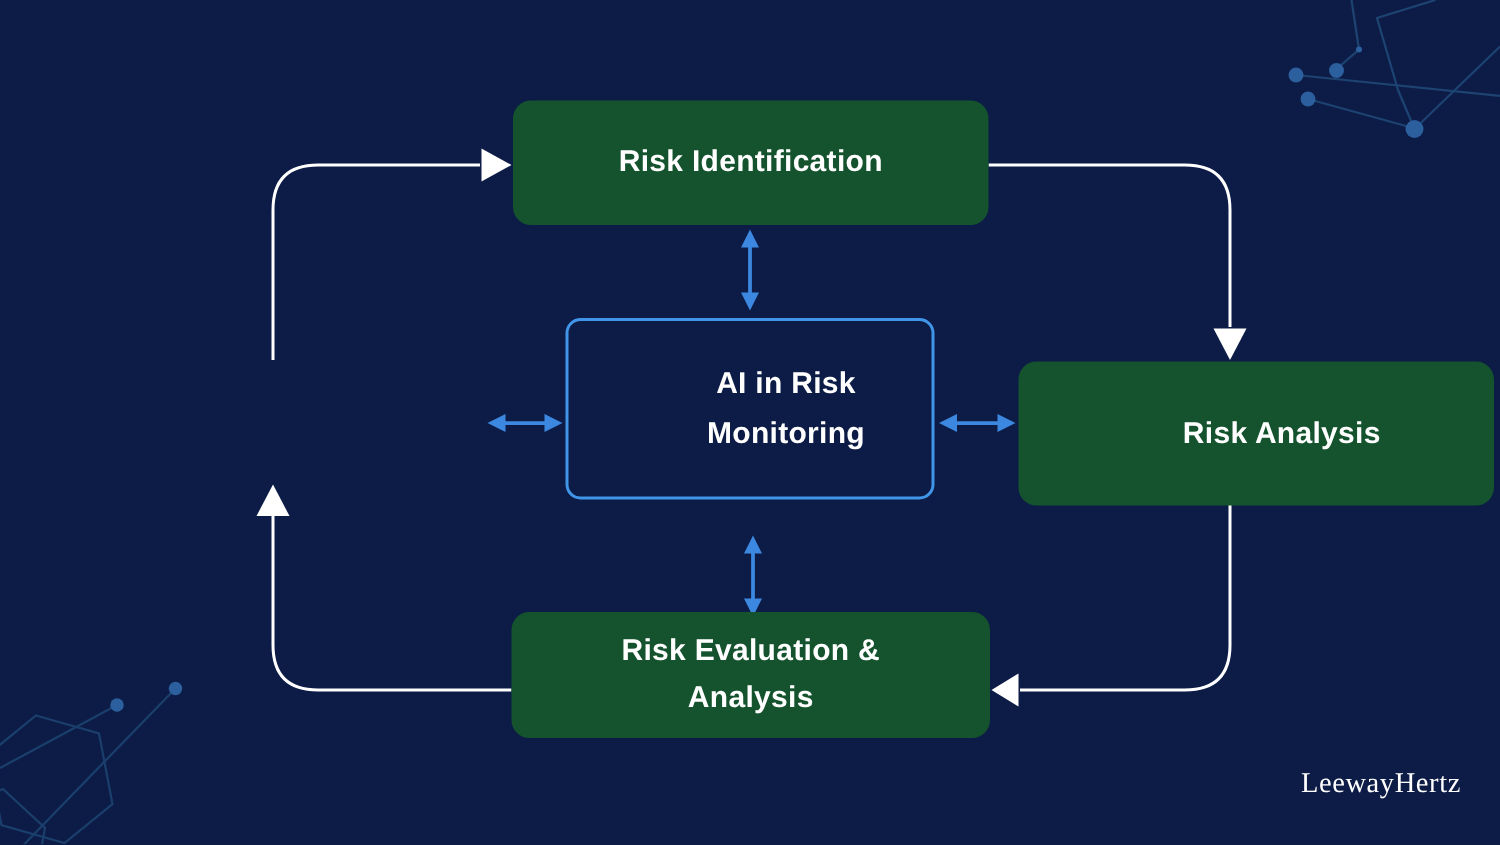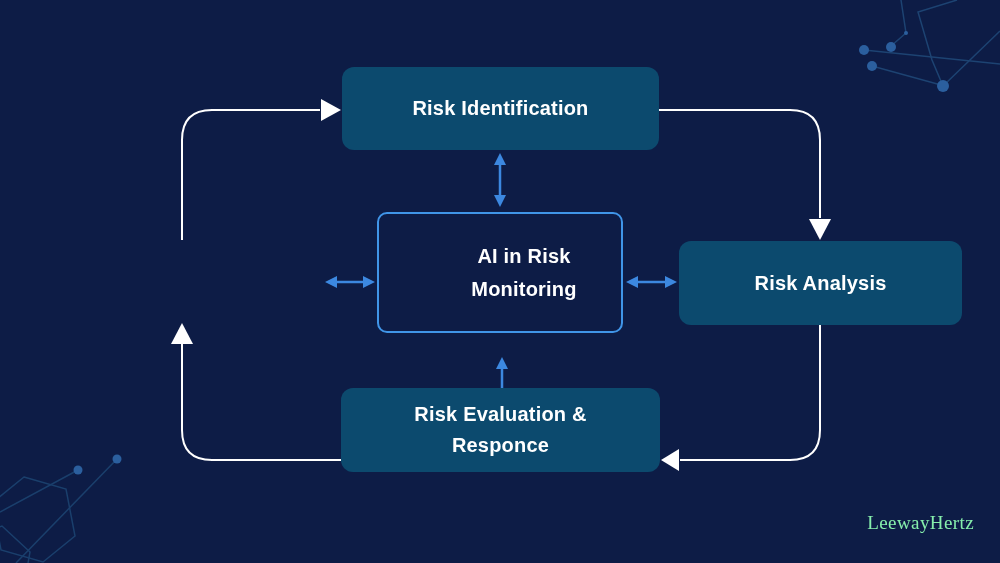--- a/index.html
+++ b/index.html
@@ -19,7 +19,7 @@
   }
   .node {
     position: absolute;
-    background: #0c4a6e;
+    background: #14532d;
     border-radius: 12px;
     display: flex;
     align-items: center;

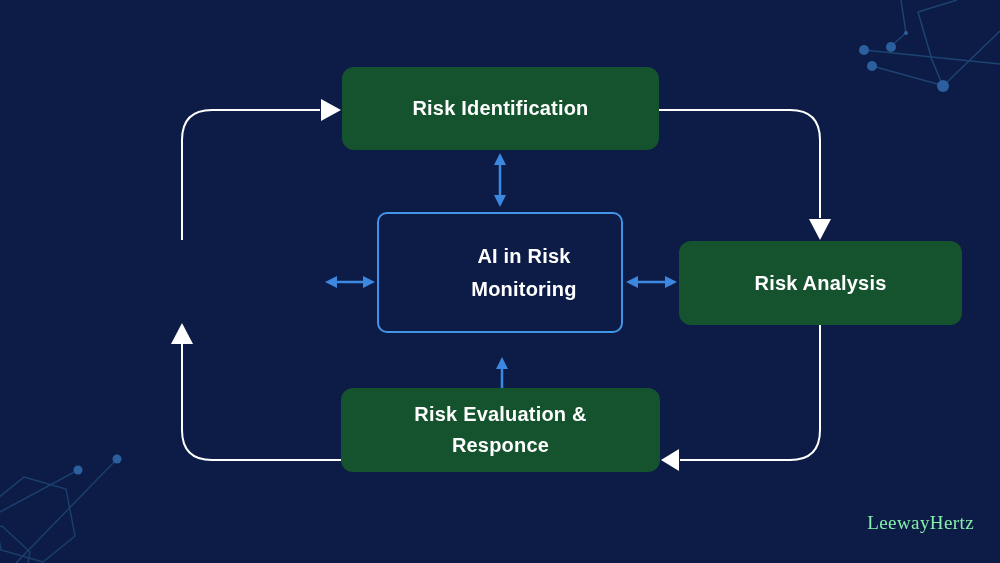--- a/index.html
+++ b/index.html
@@ -33,7 +33,7 @@
   }
   .node-top    { left: 342px; top: 67px;  width: 317px; height: 83px; }
   .node-left   { left: 38px;  top: 240px; width: 284px; height: 82px; }
-  .node-right  { left: 679px; top: 241px; width: 283px; height: 84px; }
+  .node-right  { left: 679px; top: 241px; width: 283px; height: 96px; padding-left: 34px; }
   .node-bottom { left: 341px; top: 388px; width: 319px; height: 84px; }
   .node-center {
     left: 377px; top: 212px; width: 246px; height: 121px;

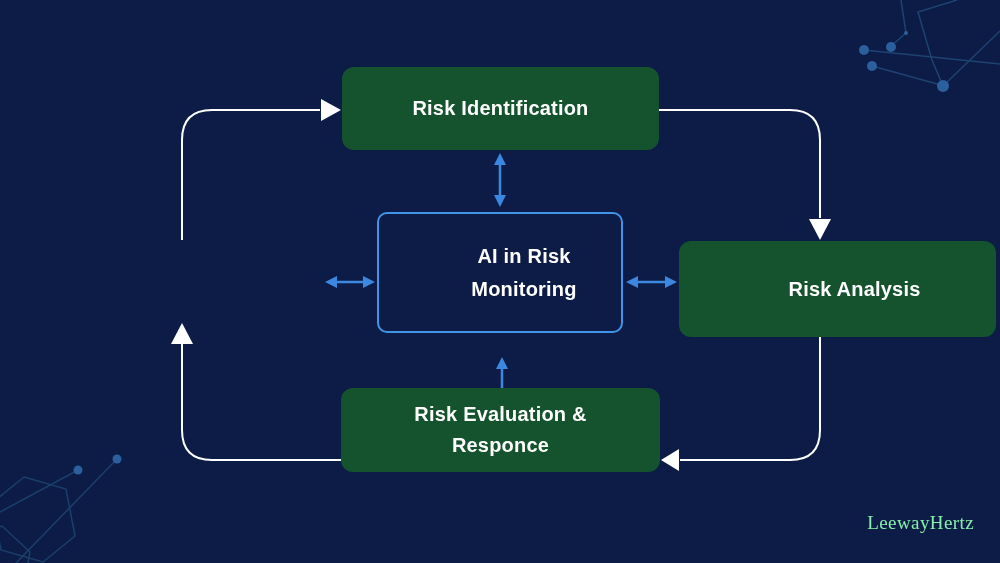--- a/index.html
+++ b/index.html
@@ -34,7 +34,7 @@
   .node-top    { left: 342px; top: 67px;  width: 317px; height: 83px; }
   .node-left   { left: 38px;  top: 240px; width: 284px; height: 82px; }
   .node-right  { left: 679px; top: 241px; width: 283px; height: 96px; padding-left: 34px; }
-  .node-bottom { left: 341px; top: 388px; width: 319px; height: 84px; }
+  .node-bottom { left: 341px; top: 408px; width: 319px; height: 84px; }
   .node-center {
     left: 377px; top: 212px; width: 246px; height: 121px;
     background: transparent;

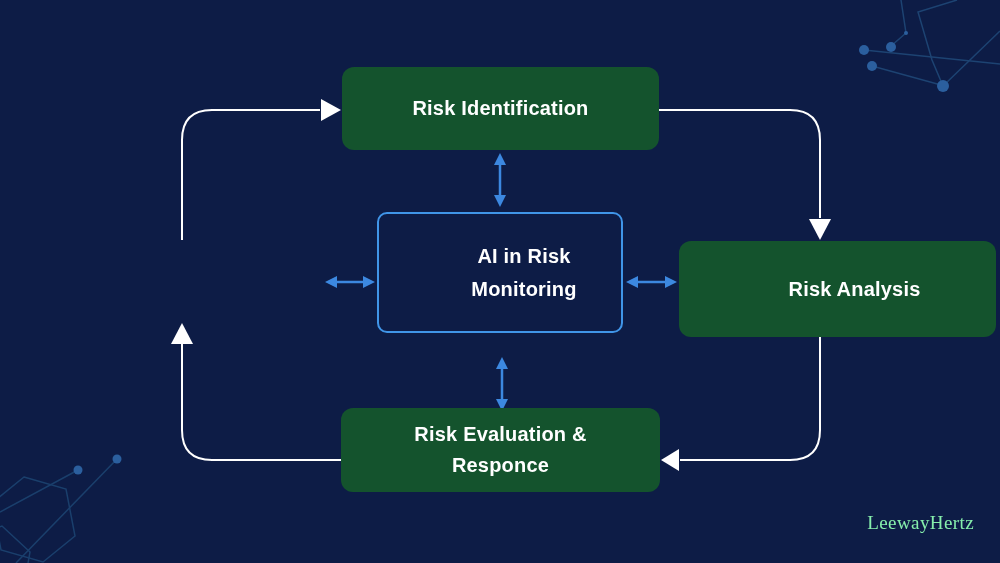--- a/index.html
+++ b/index.html
@@ -151,7 +151,7 @@
   <div class="node node-bottom">
     <span>
       <span class="line">Risk Evaluation &amp;</span>
-      <span class="line">Responce</span>
+      <span class="line">Analysis</span>
     </span>
   </div>
 

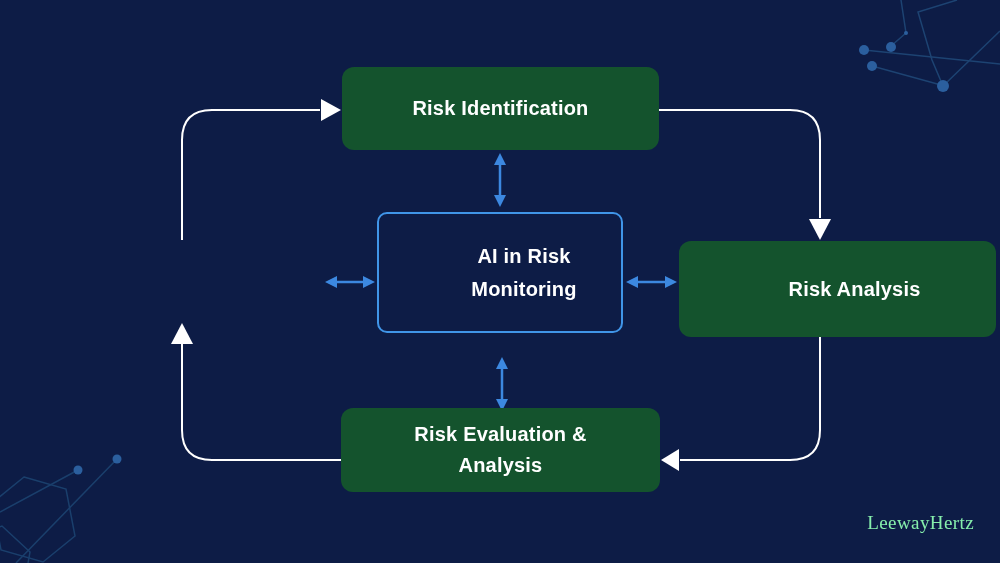--- a/index.html
+++ b/index.html
@@ -51,7 +51,7 @@
     top: 512px;
     font-family: "Liberation Serif", serif;
     font-size: 19px;
-    color: #86efac;
+    color: #ffffff;
     letter-spacing: 0.4px;
   }
 </style>

